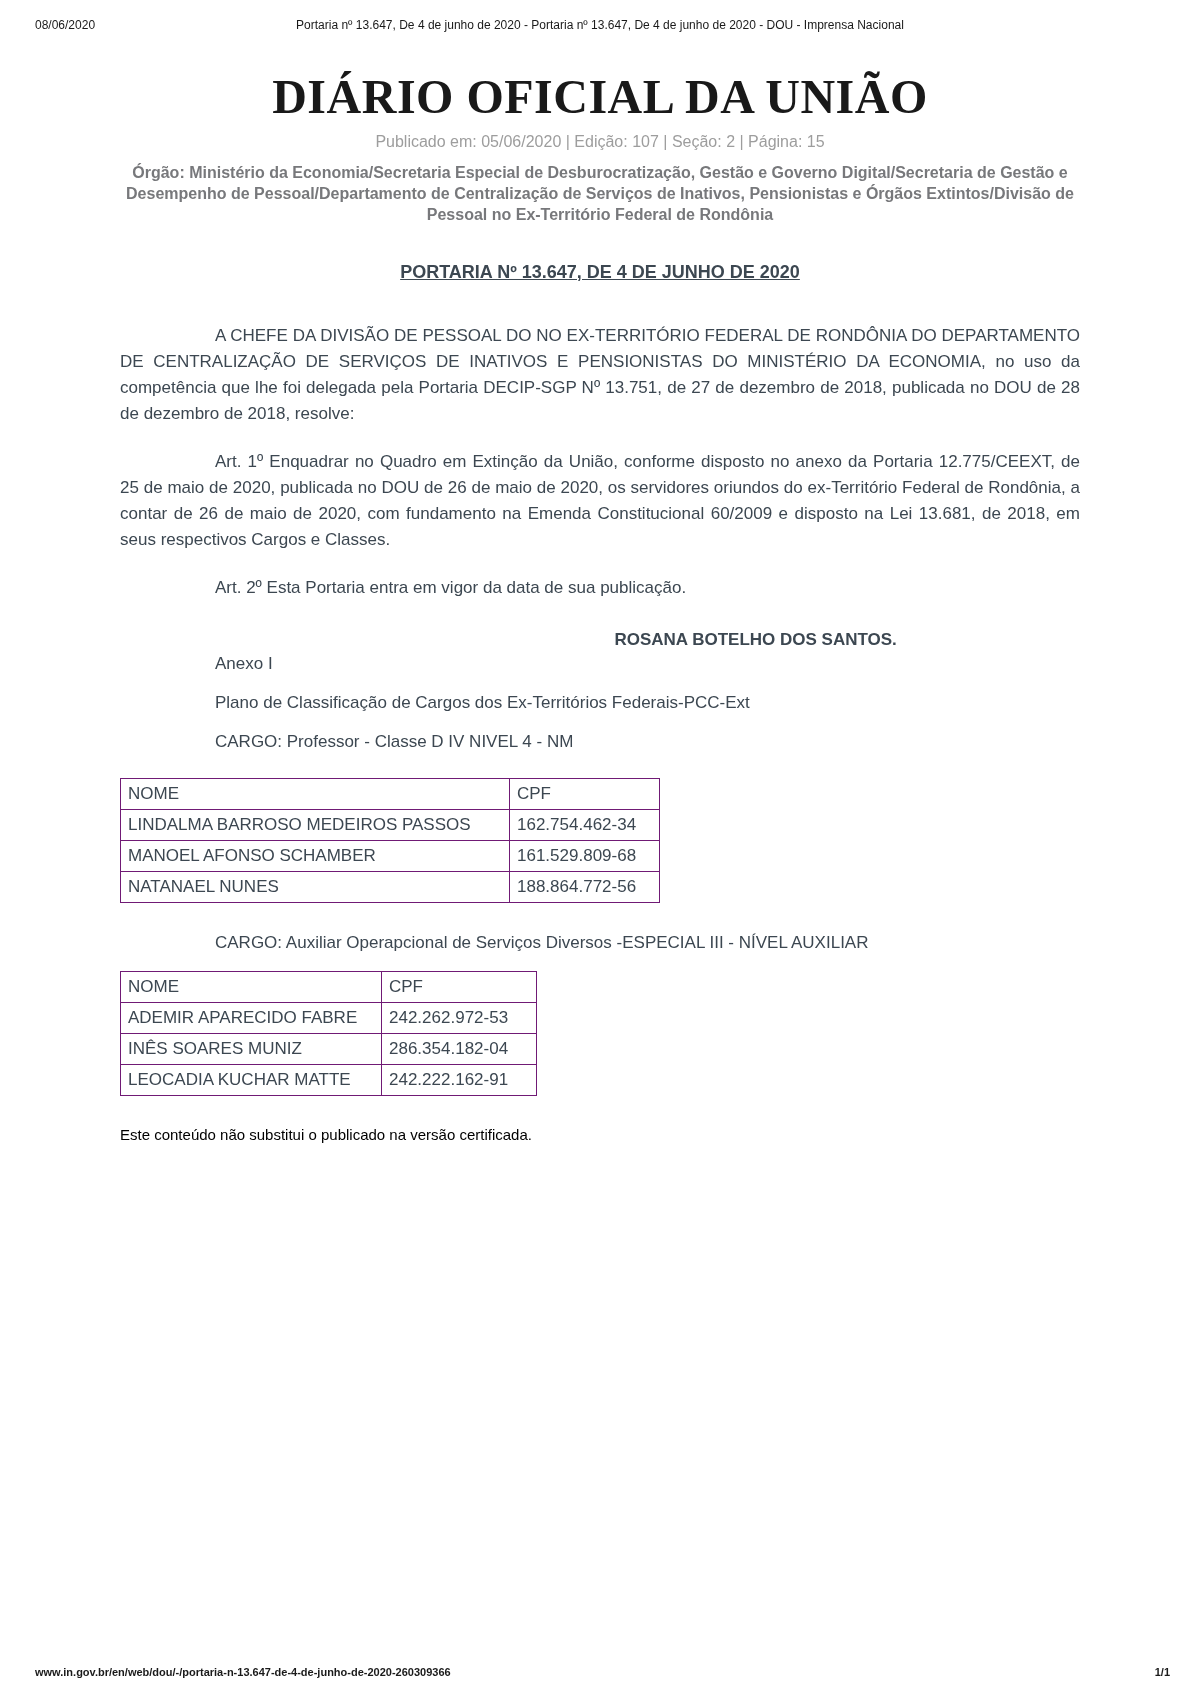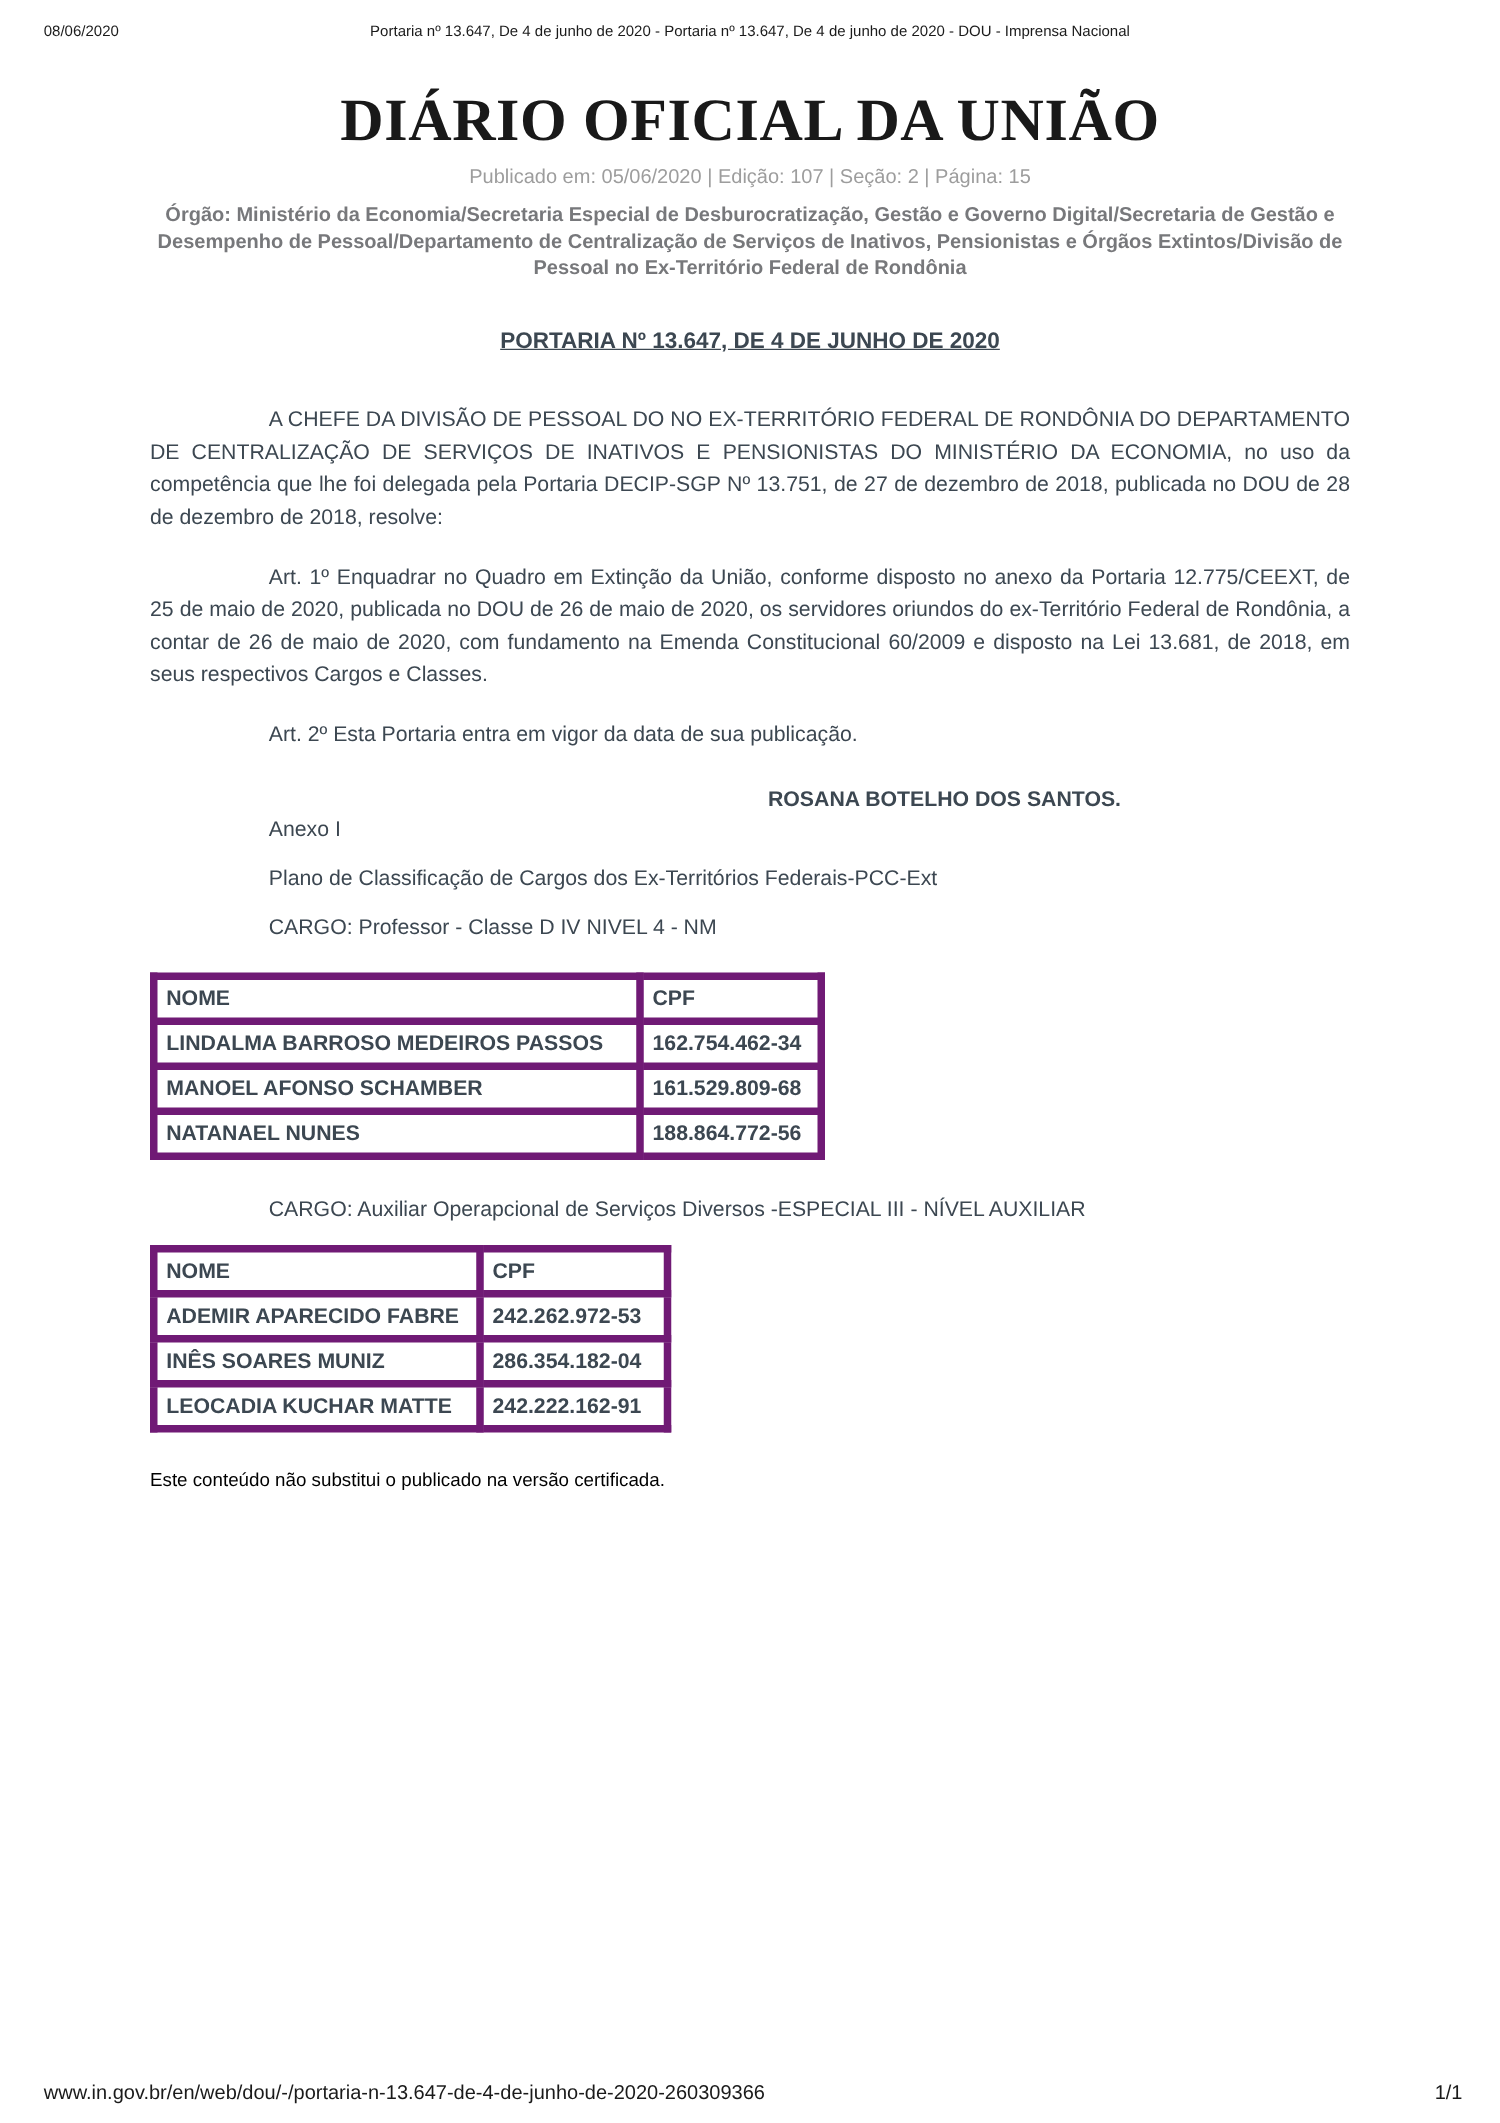--- a/index.html
+++ b/index.html
@@ -54,7 +54,7 @@
     font-size:17px; color:#3c4751; background:#fff;
   }
   table.annex-table th, table.annex-table td {
-    border:6px solid #701a75; font-weight:bold; text-align:left;
+    border:1px solid #701a75; font-weight:normal; text-align:left;
     padding:4px 7px; line-height:22px; white-space:nowrap; overflow:hidden;
   }
   table.t1 { margin-top:23px; width:540px; }

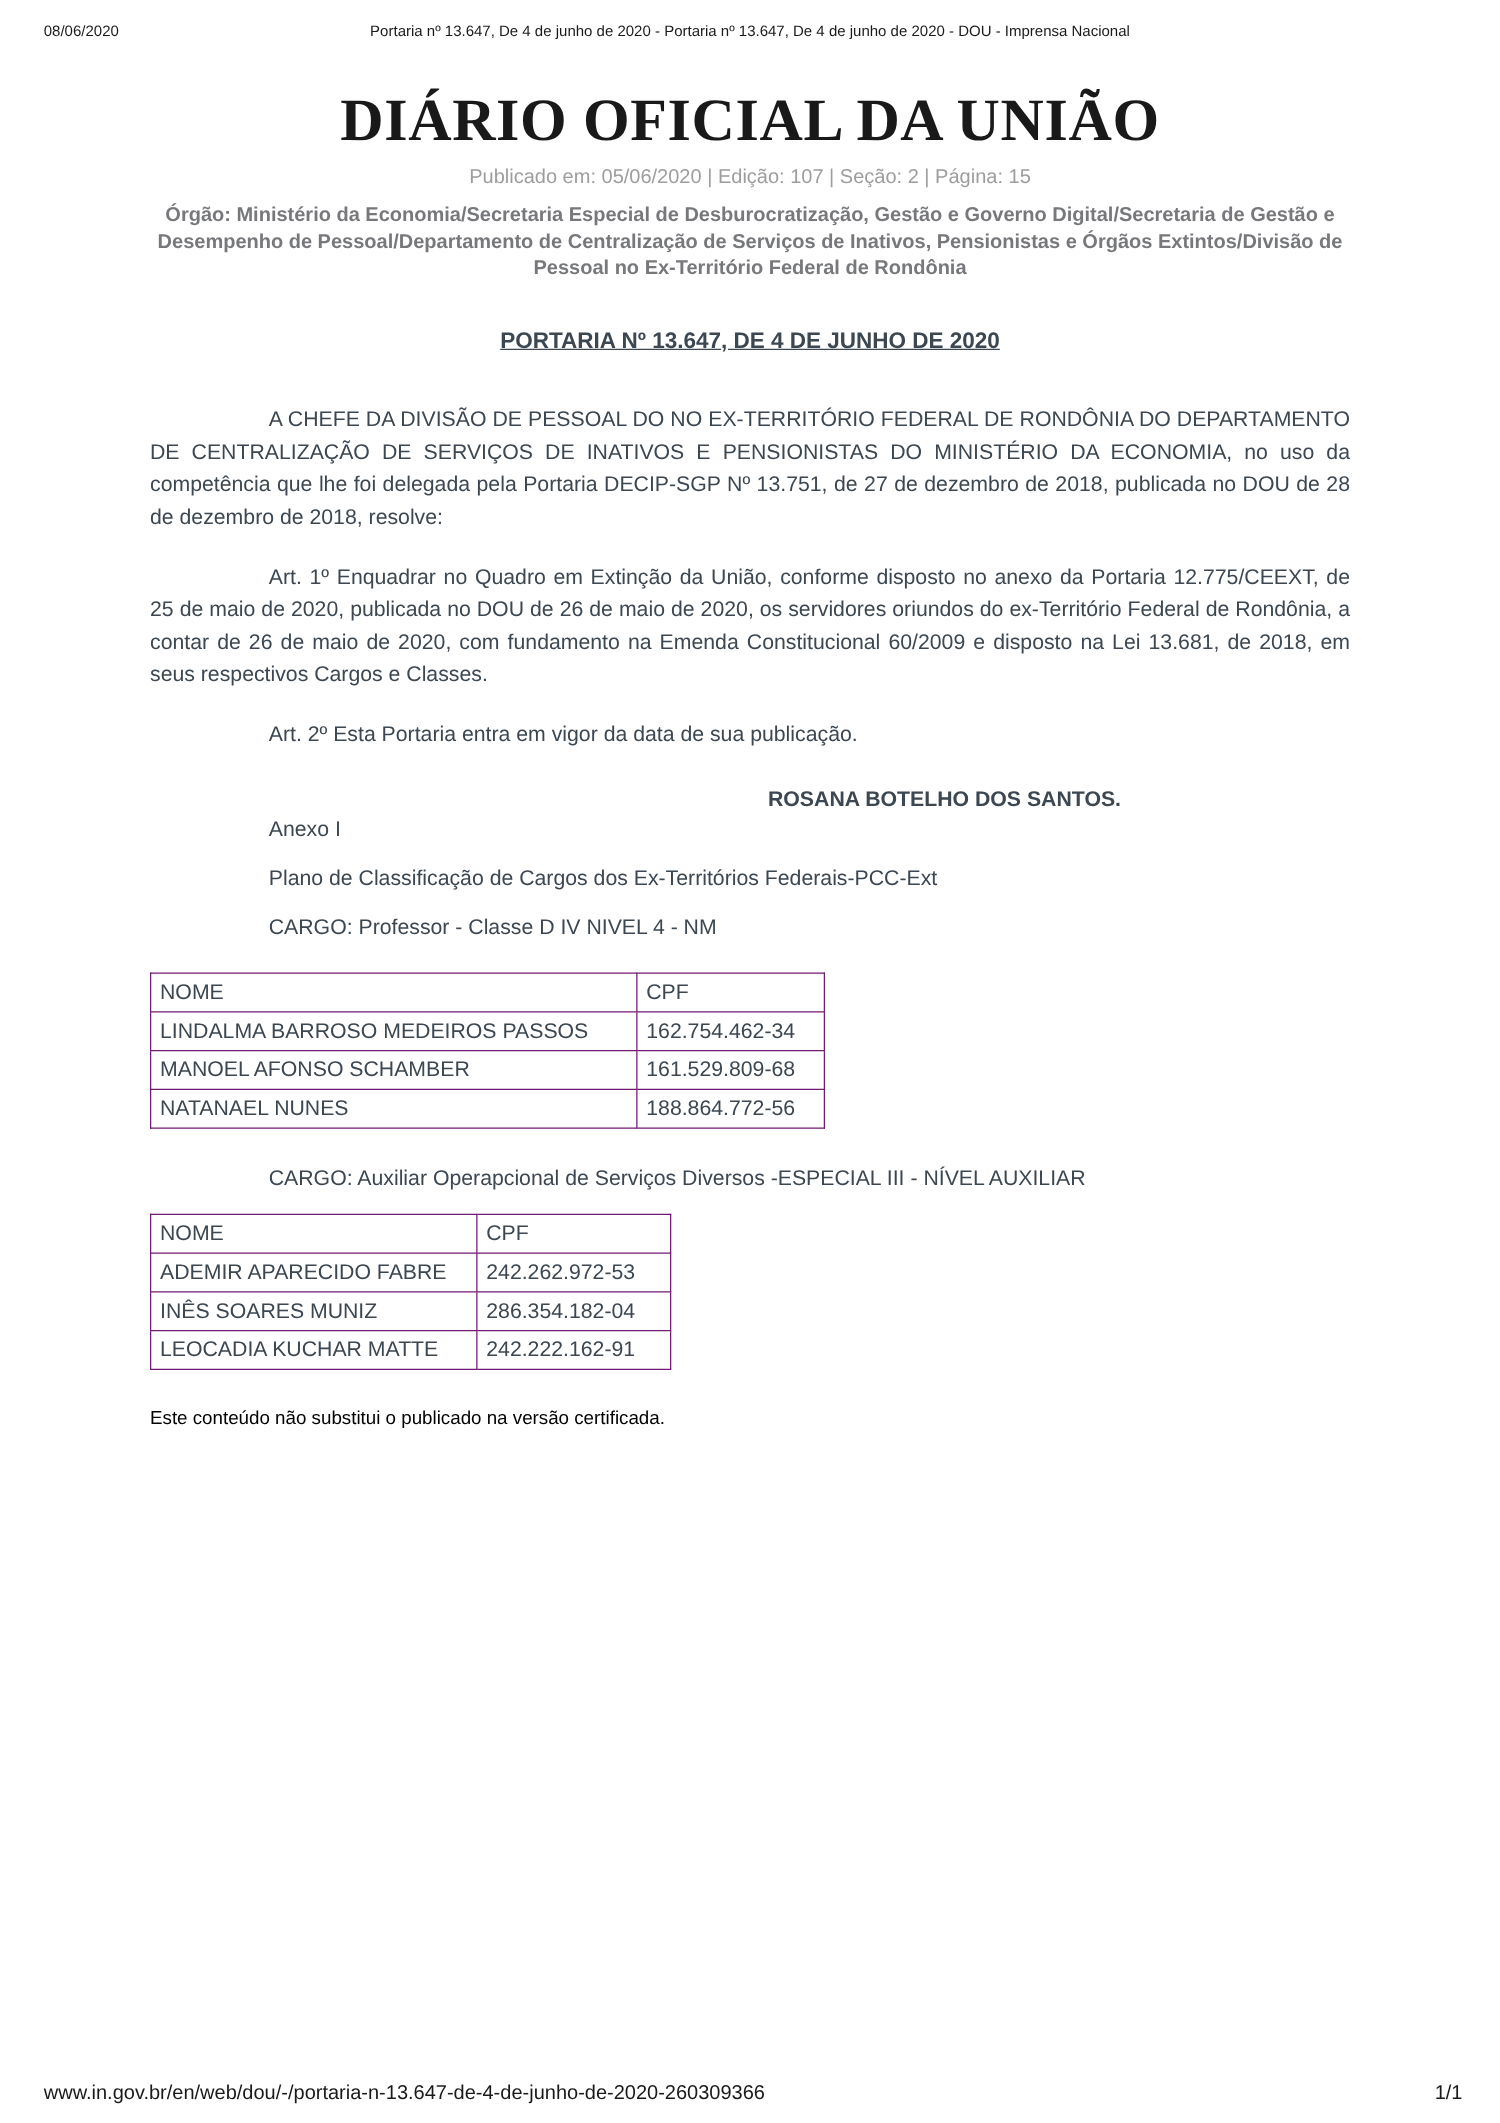--- a/index.html
+++ b/index.html
@@ -66,7 +66,7 @@
   }
   .print-footer {
     position:absolute; top:1666px; left:35px; right:30px; height:16px;
-    font-size:16px; color:#1a1a1a;
+    font-size:11px; color:#1a1a1a;font-weight:bold;
   }
   .print-footer .pf-url  { position:absolute; left:0; top:0; }
   .print-footer .pf-page { position:absolute; right:0; top:0; }

